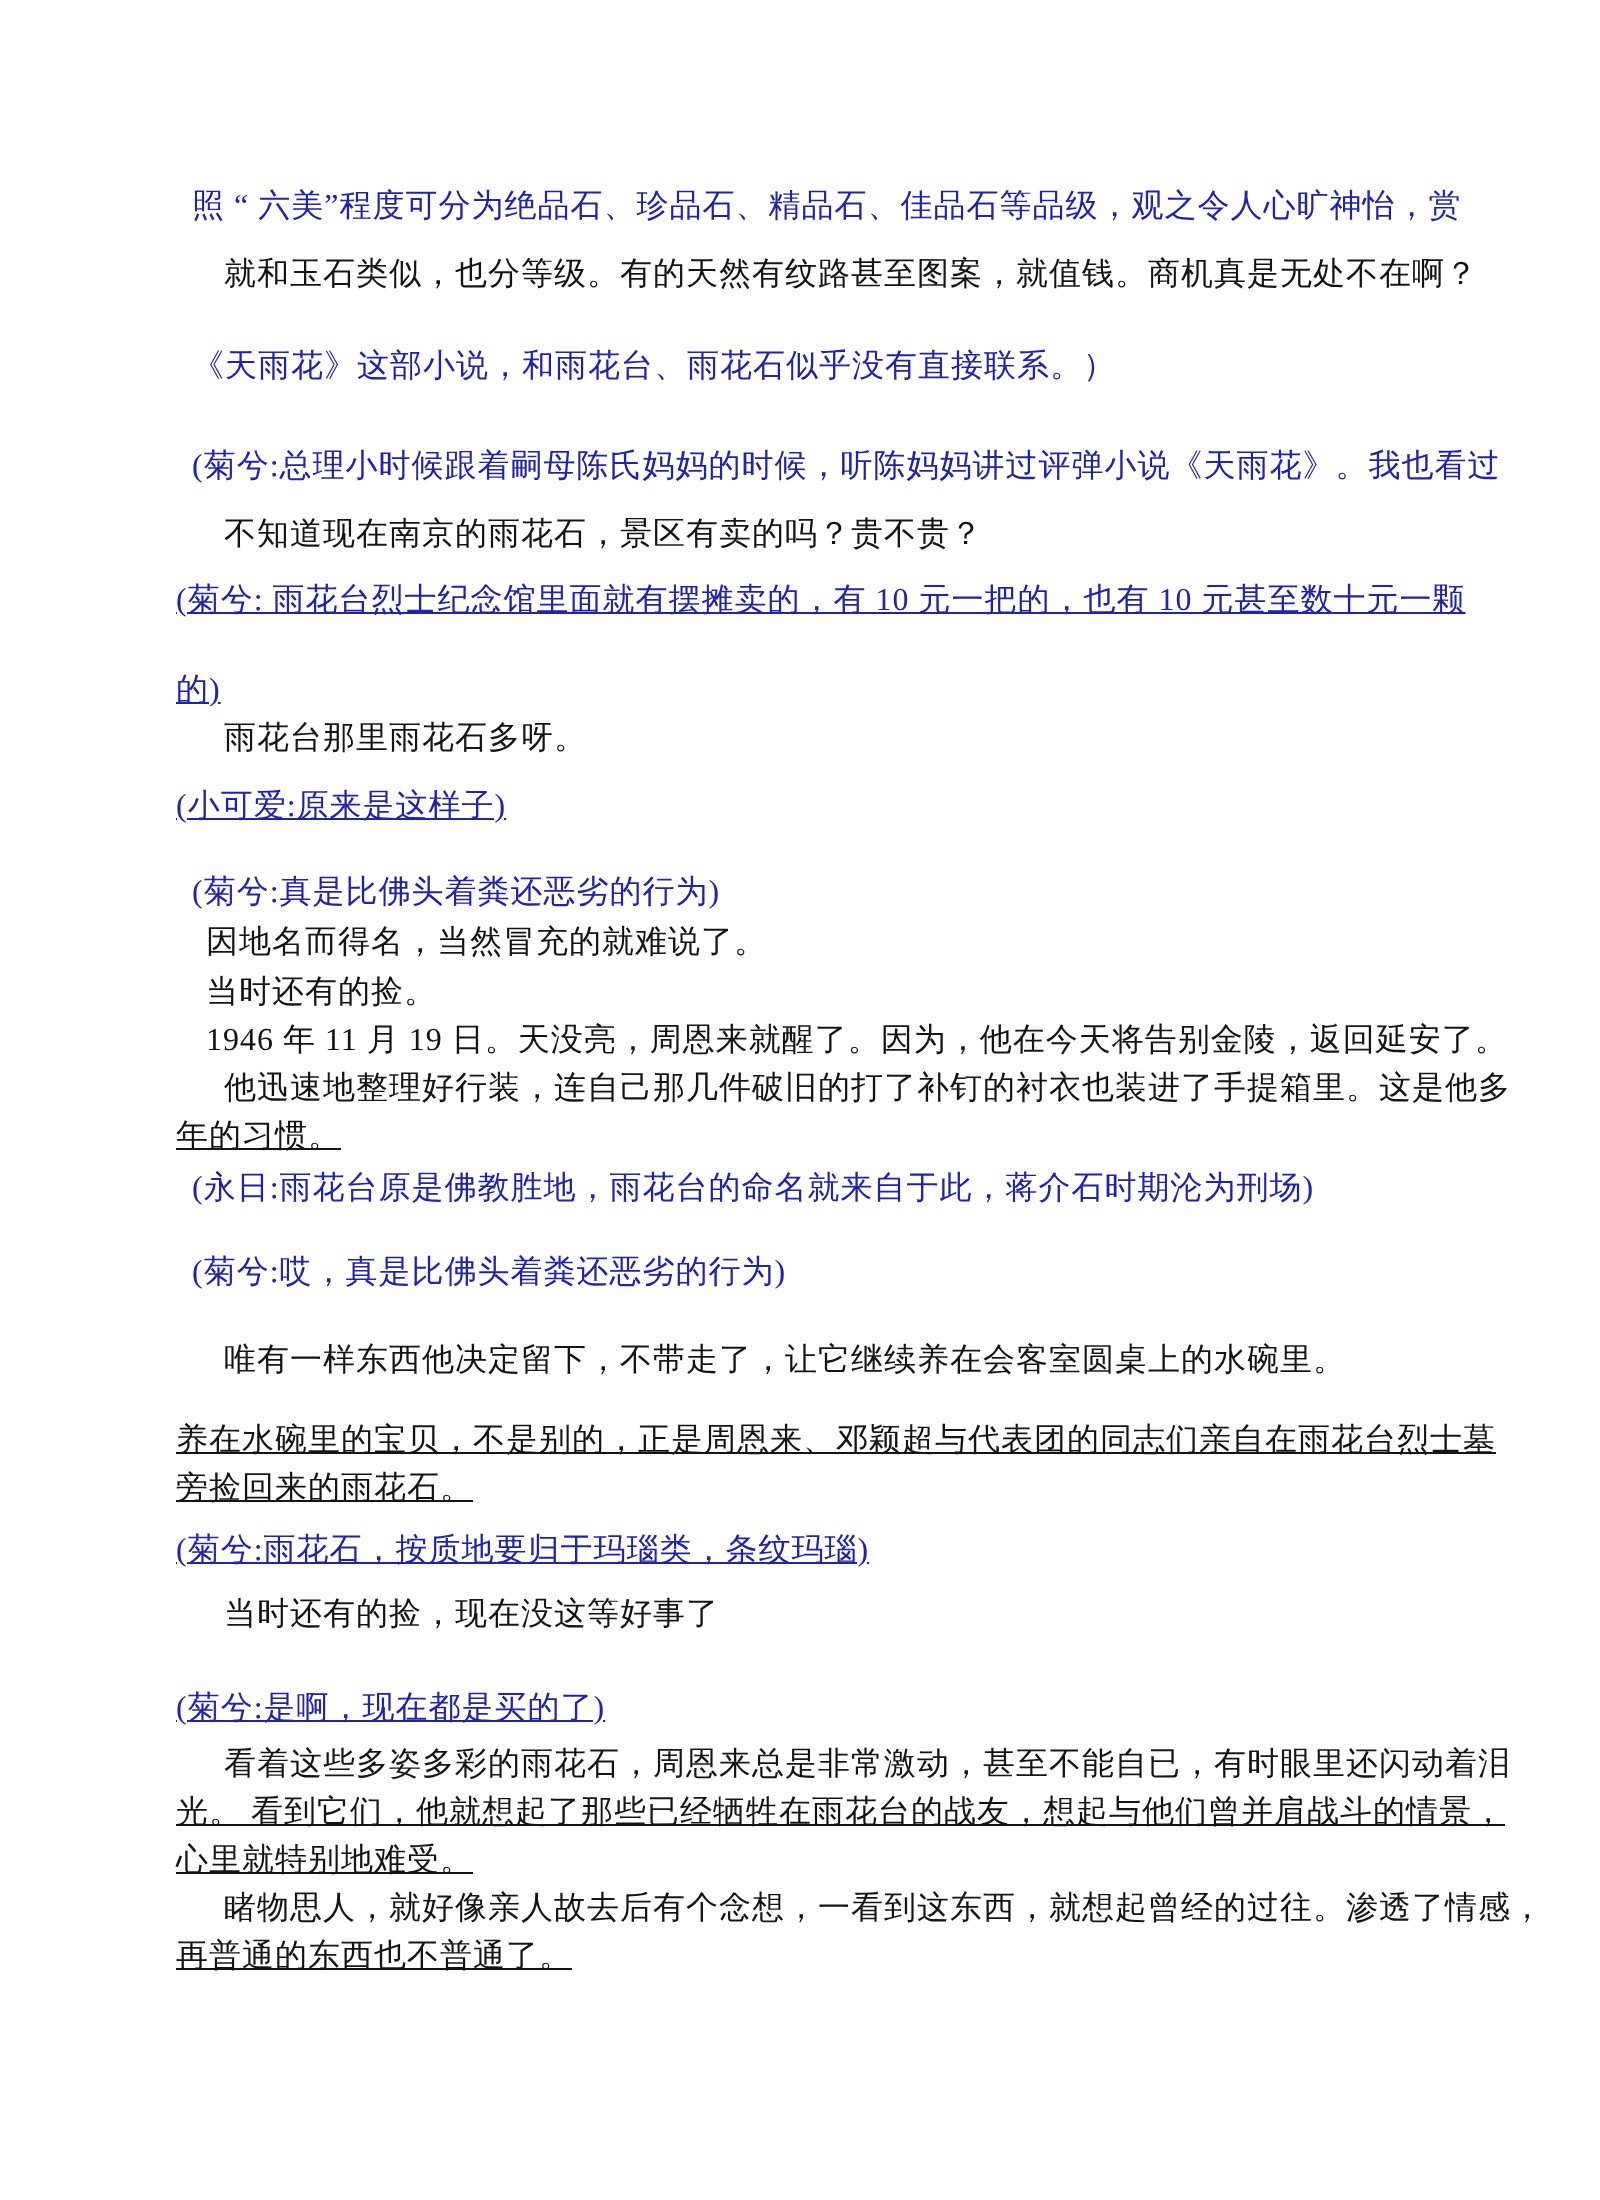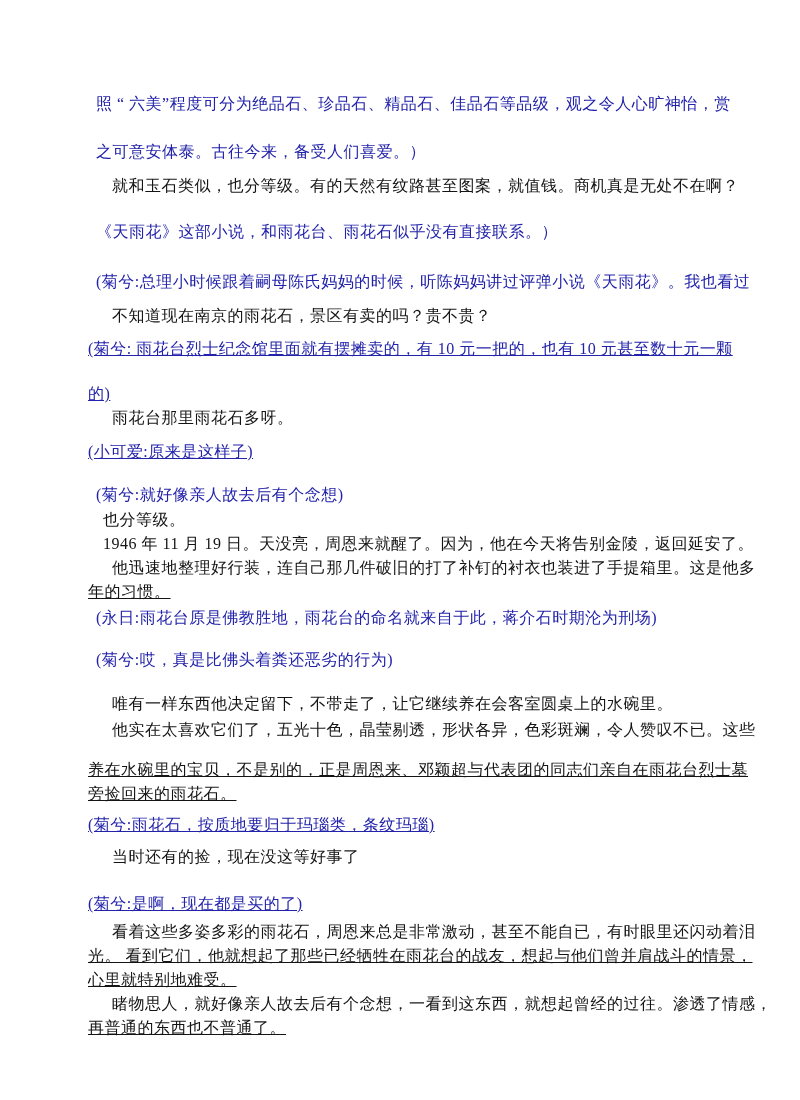--- a/index.html
+++ b/index.html
@@ -41,7 +41,6 @@
 <div class="page">
   <div class="textflow">
     <div class="ln blue i1" style="margin-top:0">照 “ 六美”程度可分为绝品石、珍品石、精品石、佳品石等品级，观之令人心旷神怡，赏</div>
-    <div class="ln blue i1" style="margin-top:24px">之可意安体泰。古往今来，备受人们喜爱。）</div>
     <div class="ln i3" style="margin-top:10px">就和玉石类似，也分等级。有的天然有纹路甚至图案，就值钱。商机真是无处不在啊？</div>
     <div class="ln blue i1" style="margin-top:22px">《天雨花》这部小说，和雨花台、雨花石似乎没有直接联系。）</div>
     <div class="ln blue i1" style="margin-top:26px">(菊兮:总理小时候跟着嗣母陈氏妈妈的时候，听陈妈妈讲过评弹小说《天雨花》。我也看过</div>

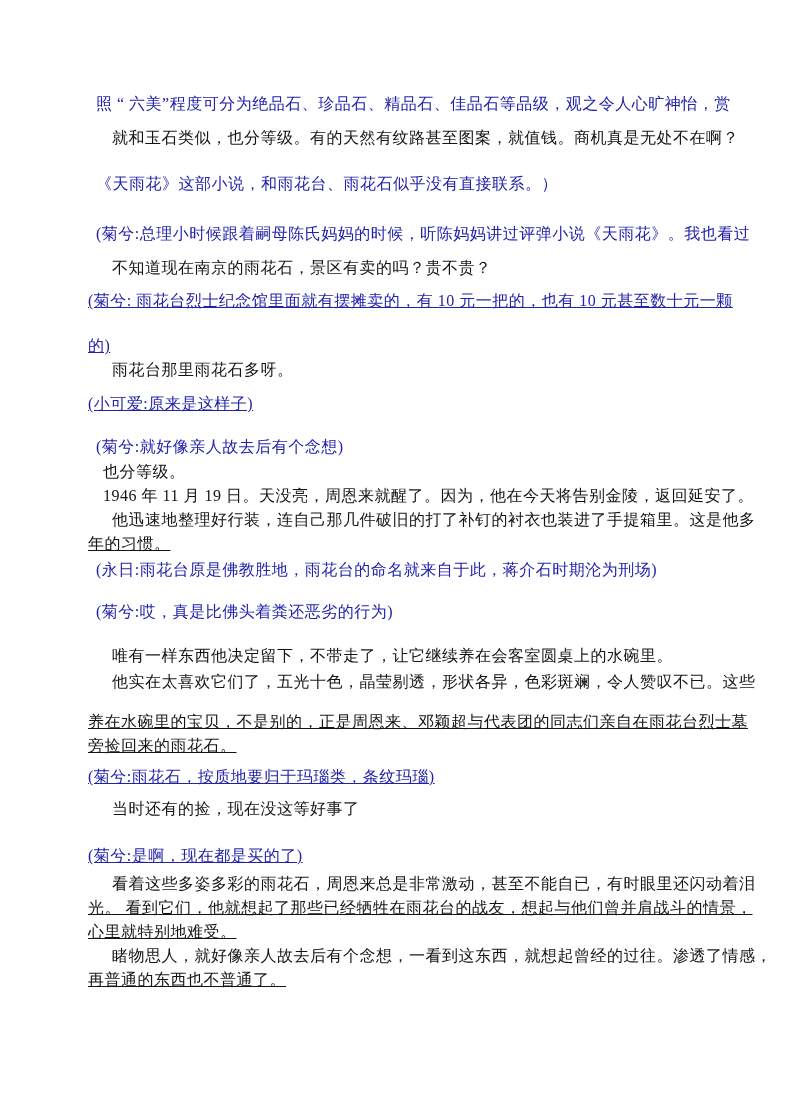--- a/index.html
+++ b/index.html
@@ -49,7 +49,7 @@
     <div class="ln blue i0" style="margin-top:21px">的)</div>
     <div class="ln i3" style="margin-top:0">雨花台那里雨花石多呀。</div>
     <div class="ln blue i0" style="margin-top:10px">(小可爱:原来是这样子)</div>
-    <div class="ln blue i1" style="margin-top:19px">(菊兮:就好像亲人故去后有个念想)</div>
+    <div class="ln blue i1" style="margin-top:19px">(菊兮:真是比佛头着粪还恶劣的行为)</div>
     <div class="ln i2" style="margin-top:1px">也分等级。</div>
     <div class="ln i2" style="margin-top:0">1946 年 11 月 19 日。天没亮，周恩来就醒了。因为，他在今天将告别金陵，返回延安了。</div>
     <div class="ln i3" style="margin-top:0">他迅速地整理好行装，连自己那几件破旧的打了补钉的衬衣也装进了手提箱里。这是他多</div>

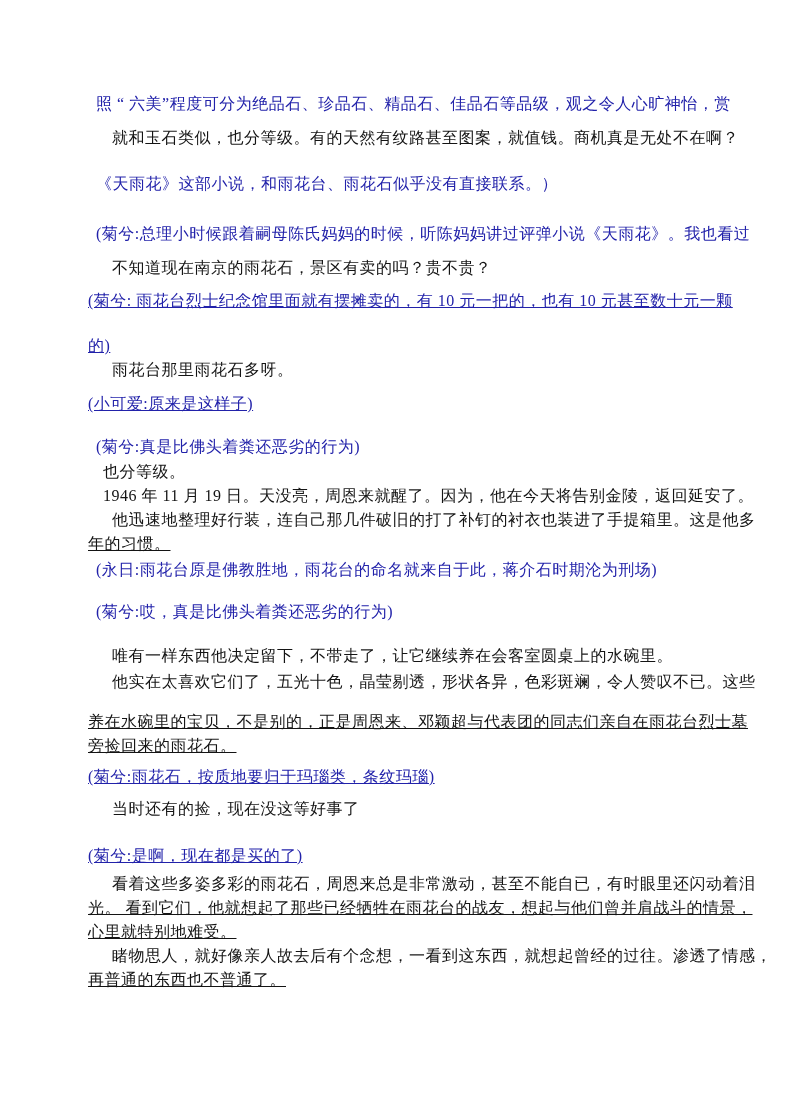--- a/index.html
+++ b/index.html
@@ -50,6 +50,7 @@
     <div class="ln i3" style="margin-top:0">雨花台那里雨花石多呀。</div>
     <div class="ln blue i0" style="margin-top:10px">(小可爱:原来是这样子)</div>
     <div class="ln blue i1" style="margin-top:19px">(菊兮:真是比佛头着粪还恶劣的行为)</div>
+    <div class="ln i2" style="margin-top:1px">因地名而得名，当然冒充的就难说了。</div>
     <div class="ln i2" style="margin-top:1px">也分等级。</div>
     <div class="ln i2" style="margin-top:0">1946 年 11 月 19 日。天没亮，周恩来就醒了。因为，他在今天将告别金陵，返回延安了。</div>
     <div class="ln i3" style="margin-top:0">他迅速地整理好行装，连自己那几件破旧的打了补钉的衬衣也装进了手提箱里。这是他多</div>

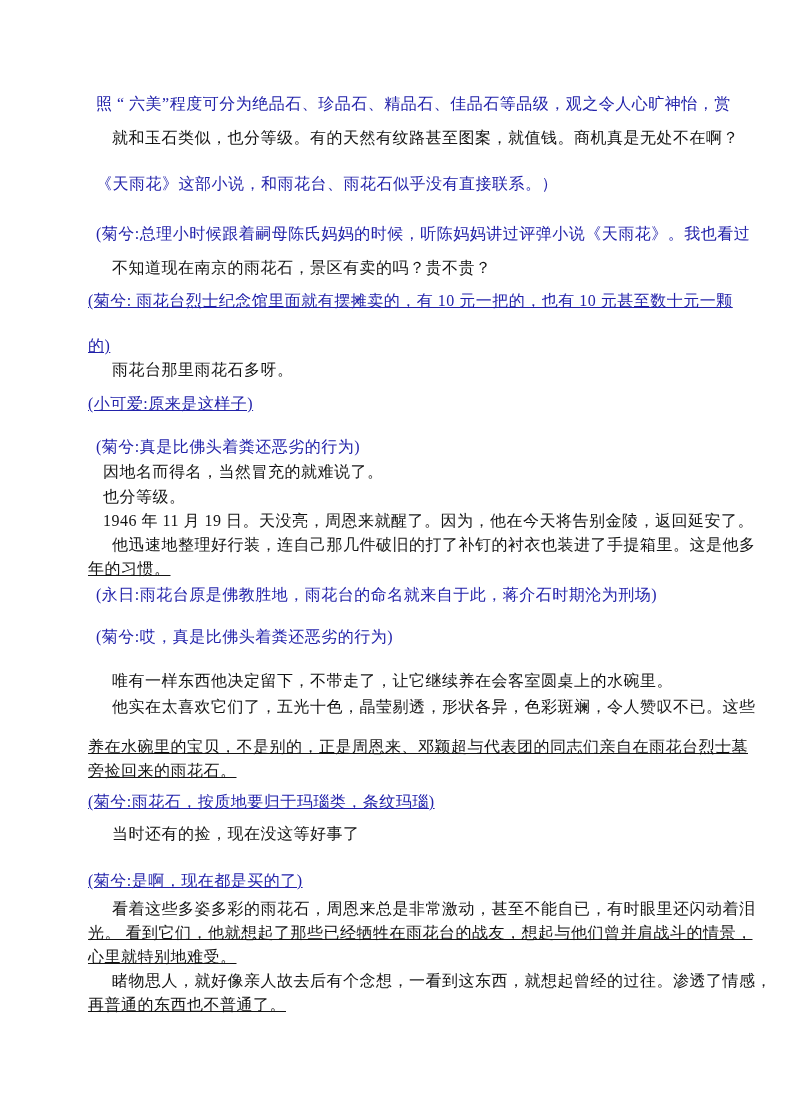--- a/index.html
+++ b/index.html
@@ -51,7 +51,7 @@
     <div class="ln blue i0" style="margin-top:10px">(小可爱:原来是这样子)</div>
     <div class="ln blue i1" style="margin-top:19px">(菊兮:真是比佛头着粪还恶劣的行为)</div>
     <div class="ln i2" style="margin-top:1px">因地名而得名，当然冒充的就难说了。</div>
-    <div class="ln i2" style="margin-top:1px">也分等级。</div>
+    <div class="ln i2" style="margin-top:1px">当时还有的捡。</div>
     <div class="ln i2" style="margin-top:0">1946 年 11 月 19 日。天没亮，周恩来就醒了。因为，他在今天将告别金陵，返回延安了。</div>
     <div class="ln i3" style="margin-top:0">他迅速地整理好行装，连自己那几件破旧的打了补钉的衬衣也装进了手提箱里。这是他多</div>
     <div class="ln i0" style="margin-top:0">年的习惯。</div>

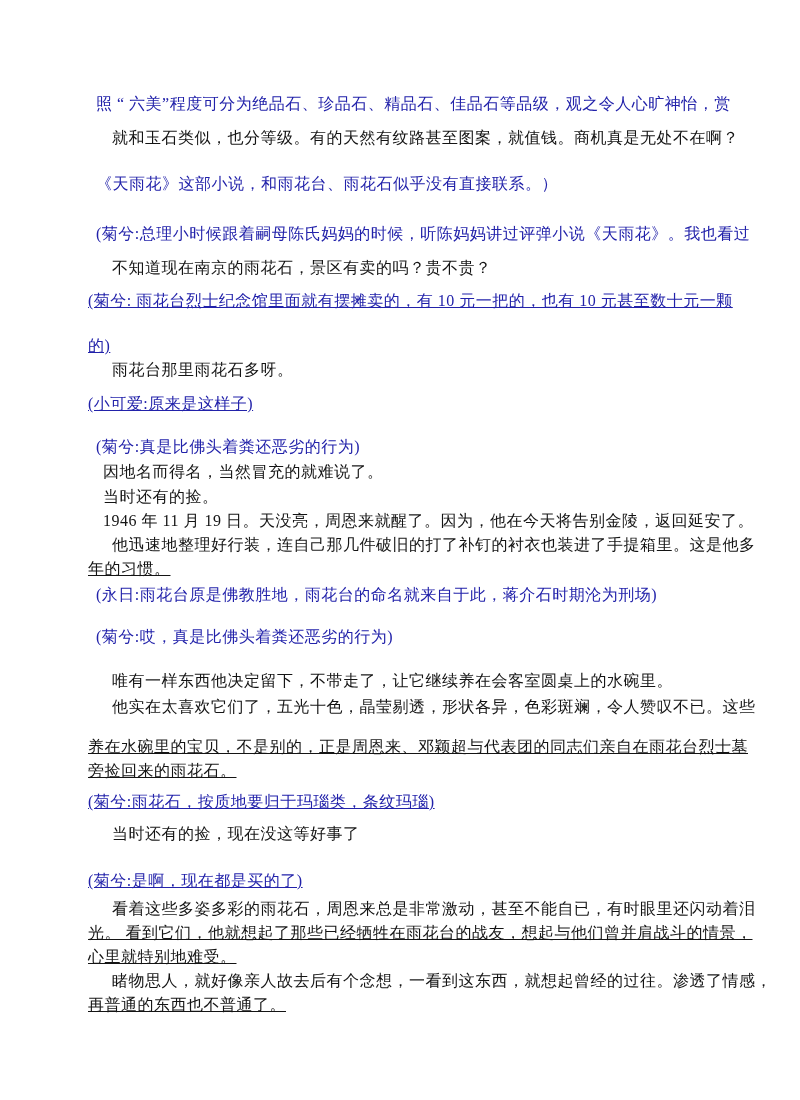--- a/index.html
+++ b/index.html
@@ -58,7 +58,6 @@
     <div class="ln blue i1" style="margin-top:2px">(永日:雨花台原是佛教胜地，雨花台的命名就来自于此，蒋介石时期沦为刑场)</div>
     <div class="ln blue i1" style="margin-top:18px">(菊兮:哎，真是比佛头着粪还恶劣的行为)</div>
     <div class="ln i3" style="margin-top:20px">唯有一样东西他决定留下，不带走了，让它继续养在会客室圆桌上的水碗里。</div>
-    <div class="ln i3" style="margin-top:2px">他实在太喜欢它们了，五光十色，晶莹剔透，形状各异，色彩斑斓，令人赞叹不已。这些</div>
     <div class="ln i0" style="margin-top:16px">养在水碗里的宝贝，不是别的，正是周恩来、邓颖超与代表团的同志们亲自在雨花台烈士墓</div>
     <div class="ln i0" style="margin-top:0">旁捡回来的雨花石。</div>
     <div class="ln blue i0" style="margin-top:7px">(菊兮:雨花石，按质地要归于玛瑙类，条纹玛瑙)</div>

